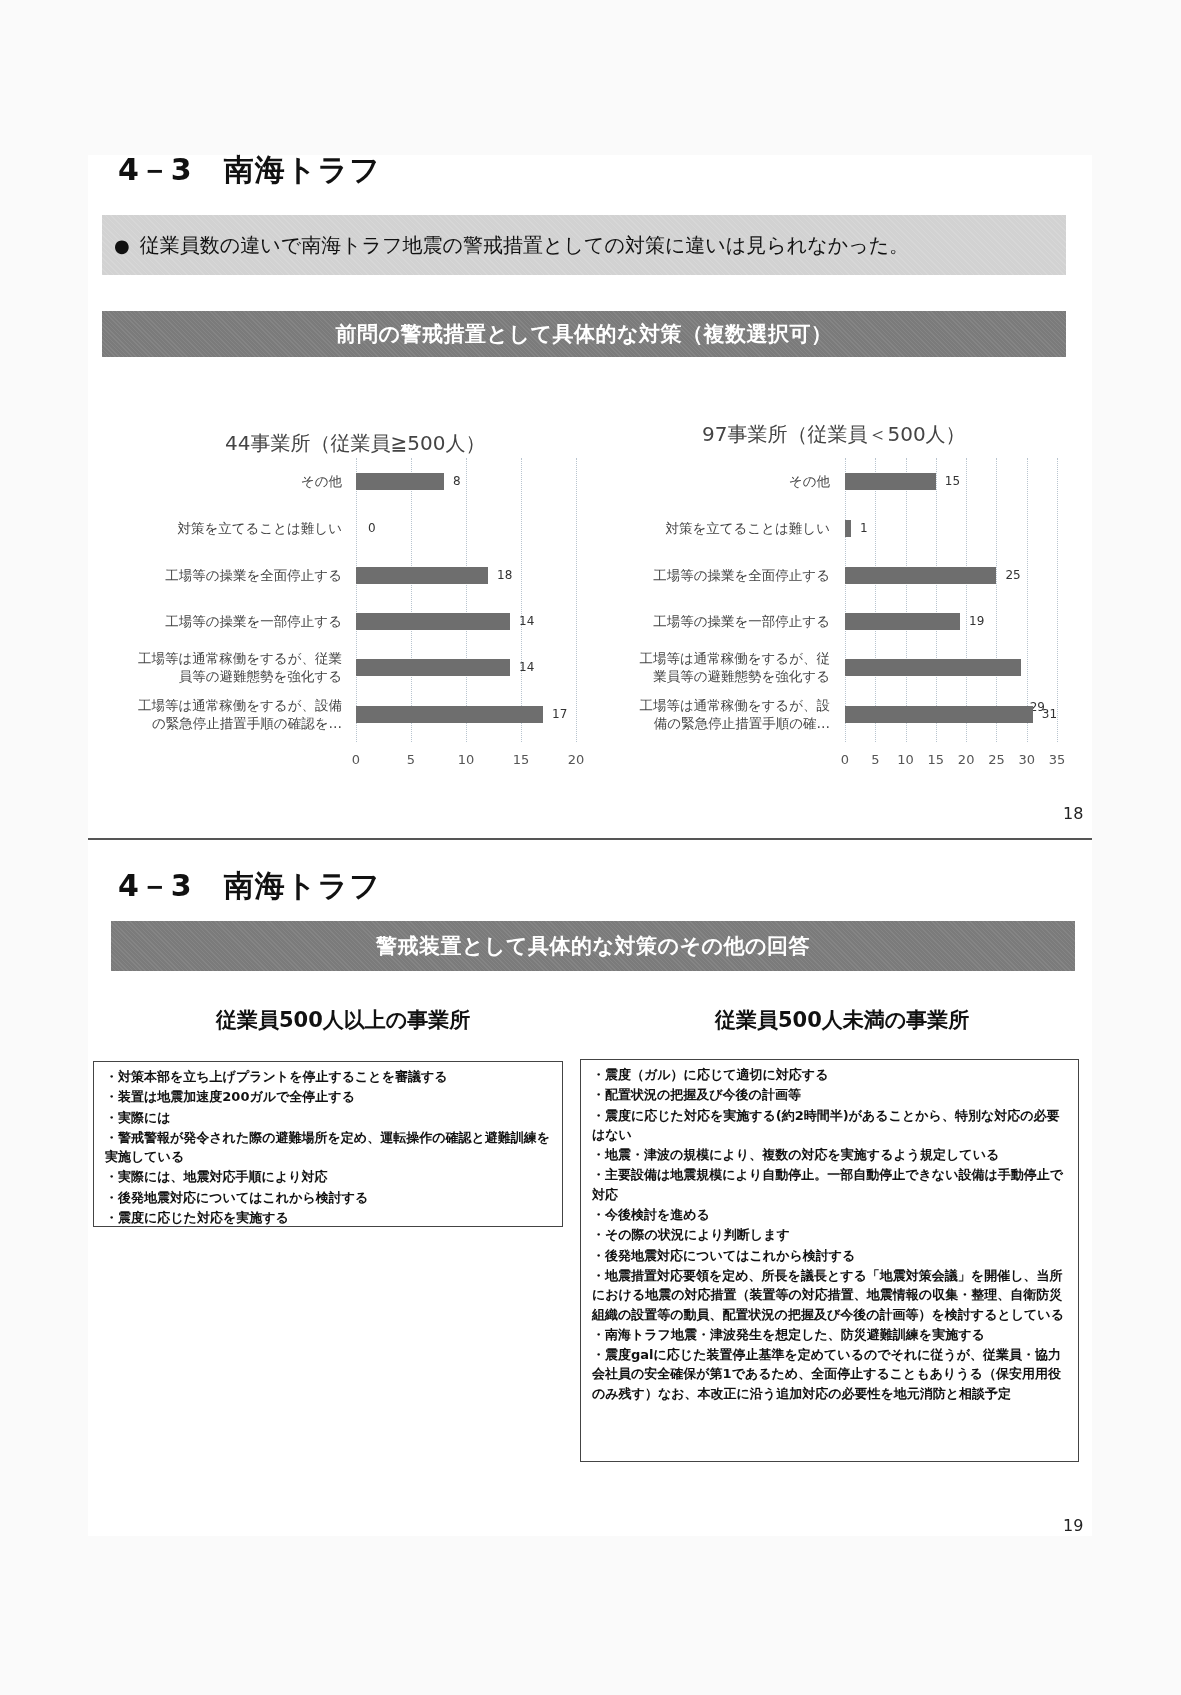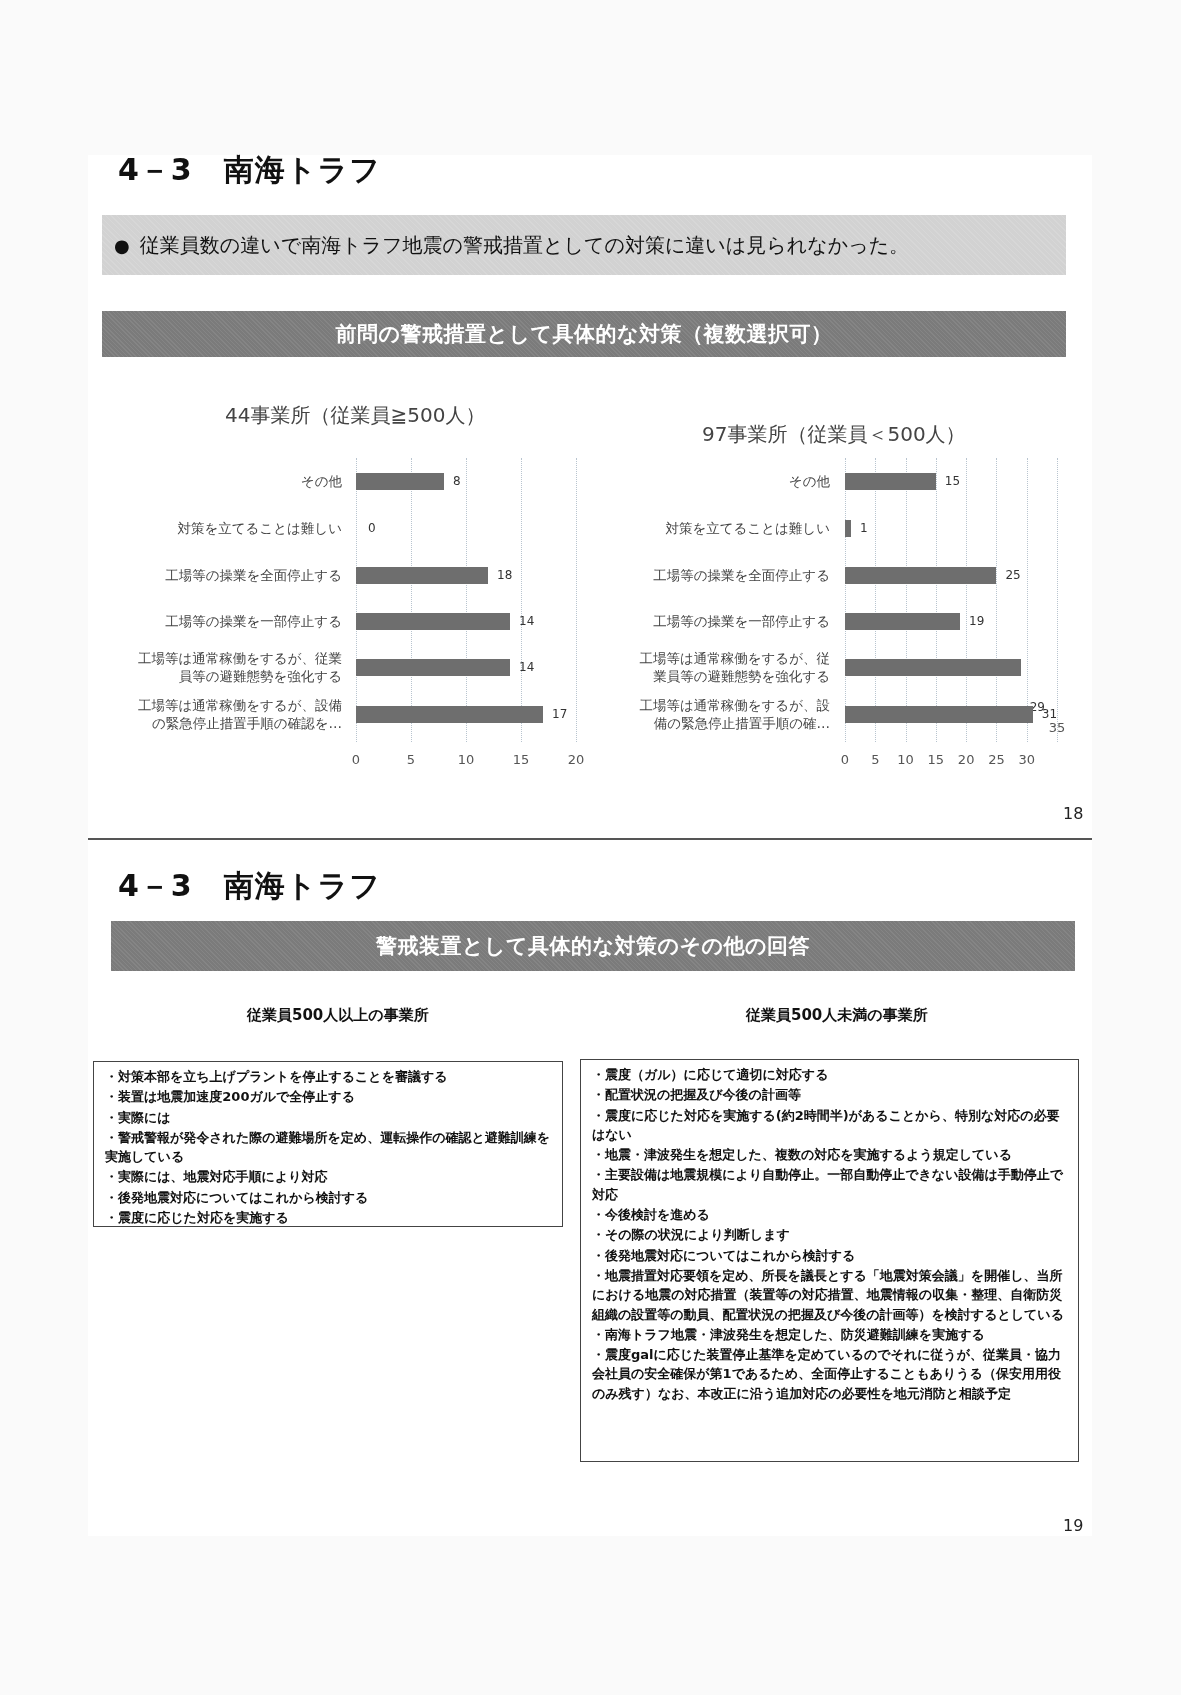--- a/index.html
+++ b/index.html
@@ -101,7 +101,7 @@
 
 <div class="banner banner1">前問の警戒措置として具体的な対策（複数選択可）</div>
 
-<div class="chart-title" style="left:225px; top:402px;">44事業所（従業員≧500人）</div>
+<div class="chart-title" style="left:225px; top:430px;">44事業所（従業員≧500人）</div>
 <div id="chart0">
     <div class="gridline" style="left: 356px; top: 458px; height: 284px;"></div>
     <div class="tick" style="left: 356px; top: 752px;">0</div>

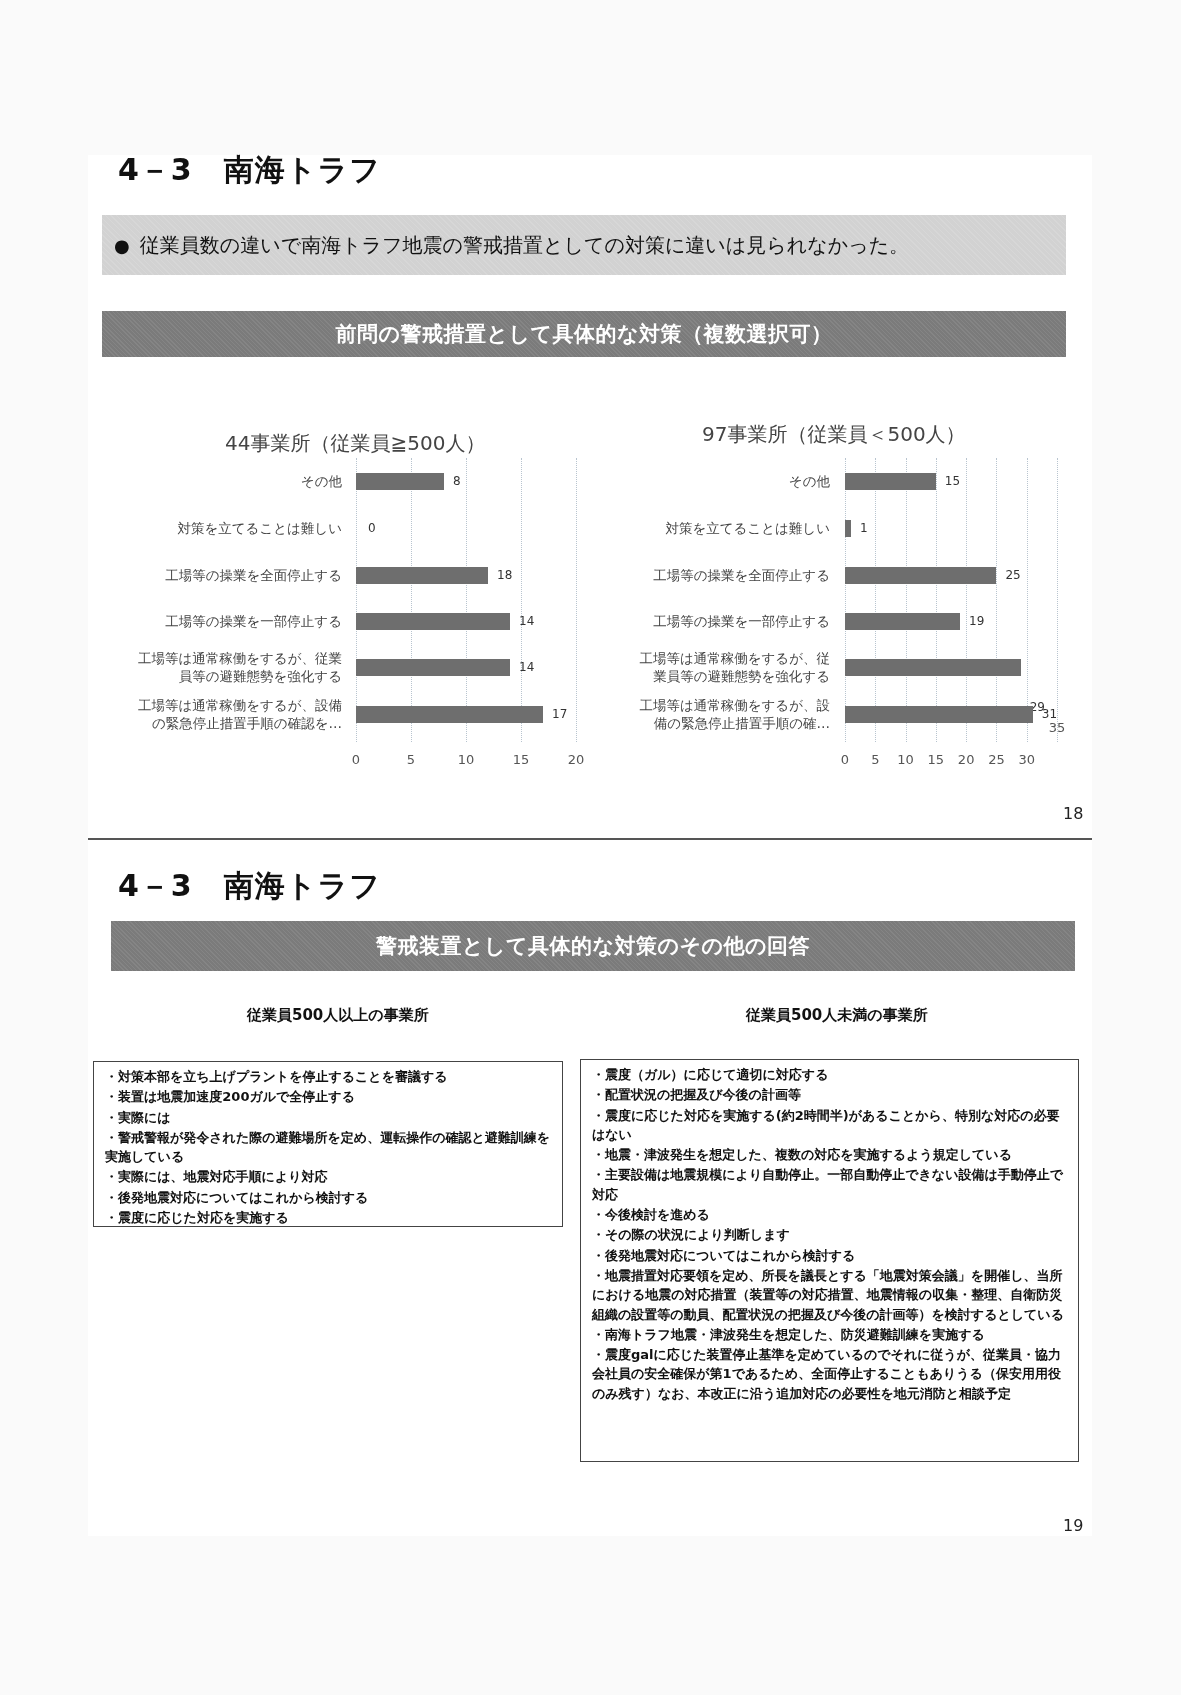--- a/index.html
+++ b/index.html
@@ -149,7 +149,7 @@
     <div class="gridline" style="left: 1026.71px; top: 458px; height: 284px;"></div>
     <div class="tick" style="left: 1026.71px; top: 752px;">30</div>
     <div class="gridline" style="left: 1057px; top: 458px; height: 284px;"></div>
-    <div class="tick" style="left: 1057px; top: 720px;">35</div>
+    <div class="tick" style="left: 1057px; top: 752px;">35</div>
     <div class="bar" style="left: 845px; top: 473px; width: 90.8571px; background: rgb(110, 110, 110);"></div>
     <div class="bar-val" style="left: 944.857px; top: 474px;">15</div>
     <div class="cat-label" style="left: 590px; width: 240px; top: 472px;">その他</div>

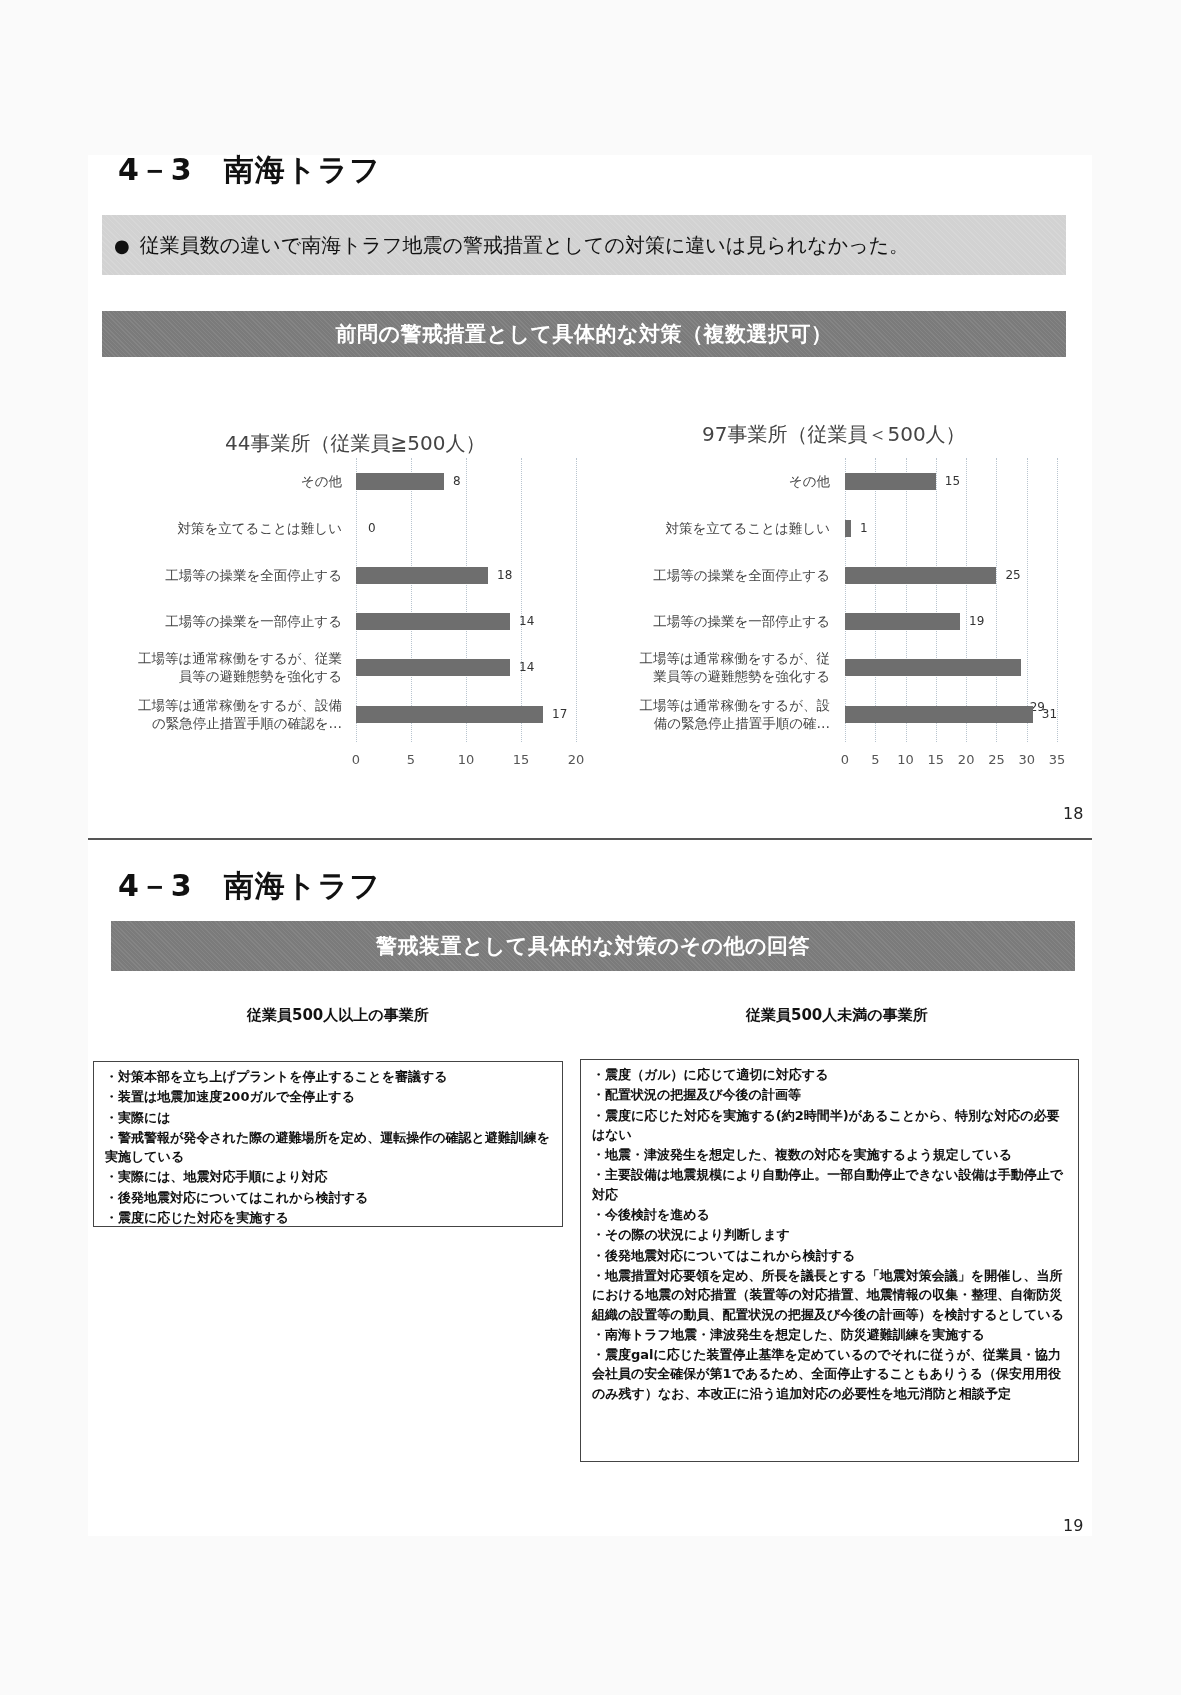--- a/index.html
+++ b/index.html
@@ -73,9 +73,8 @@
       border-top: 2px solid #555;
     }
     .col-heading {
-      position: absolute; font-weight: bold; font-size: 15px; color: #111;
+      position: absolute; font-weight: bold; font-size: 21px; color: #111;
       white-space: nowrap;
-      margin-left: 31px;
     }
     .answer-box {
       position: absolute; border: 1.5px solid #444; box-sizing: border-box;

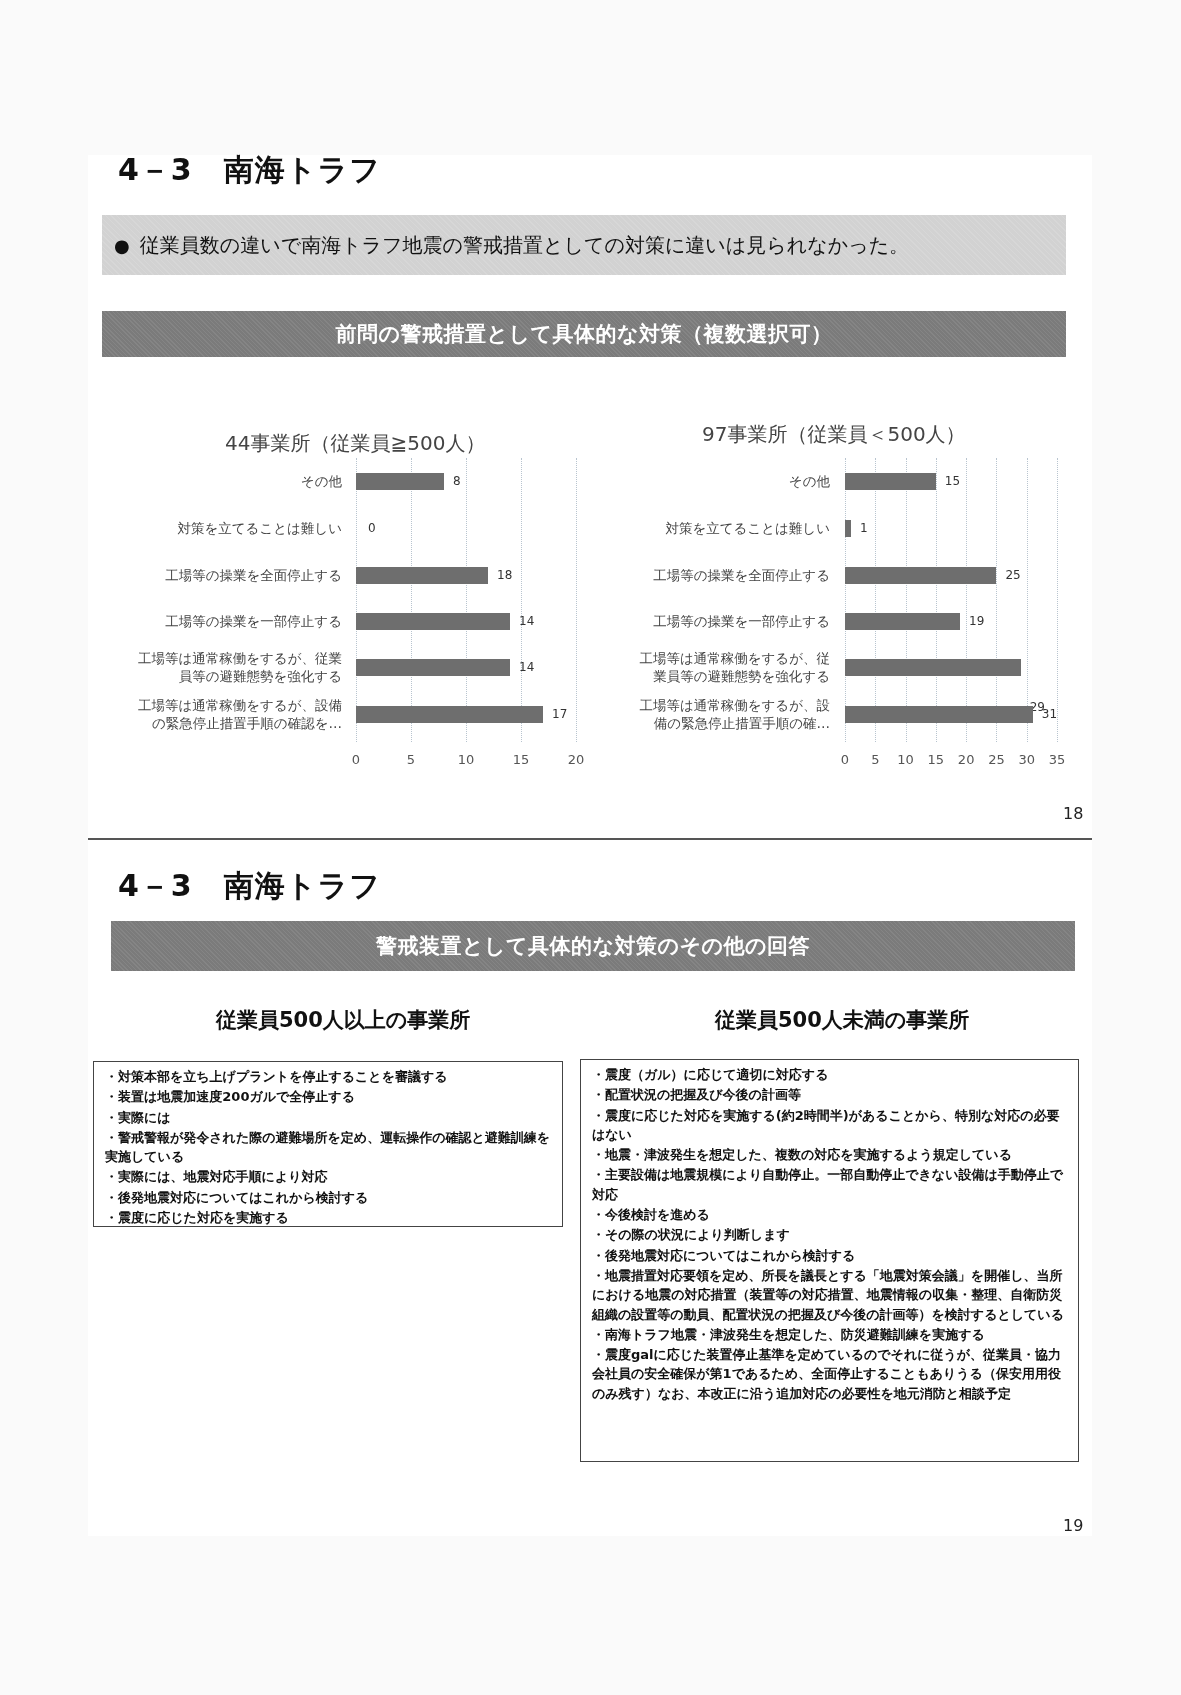--- a/index.html
+++ b/index.html
@@ -194,7 +194,7 @@
   <p class="item">・震度（ガル）に応じて適切に対応する</p>
   <p class="item">・配置状況の把握及び今後の計画等</p>
   <p class="item">・震度に応じた対応を実施する(約2時間半)があることから、特別な対応の必要はない</p>
-  <p class="item">・地震・津波発生を想定した、複数の対応を実施するよう規定している</p>
+  <p class="item">・地震・津波の規模により、複数の対応を実施するよう規定している</p>
   <p class="item">・主要設備は地震規模により自動停止。一部自動停止できない設備は手動停止で対応</p>
   <p class="item">・今後検討を進める</p>
   <p class="item">・その際の状況により判断します</p>

